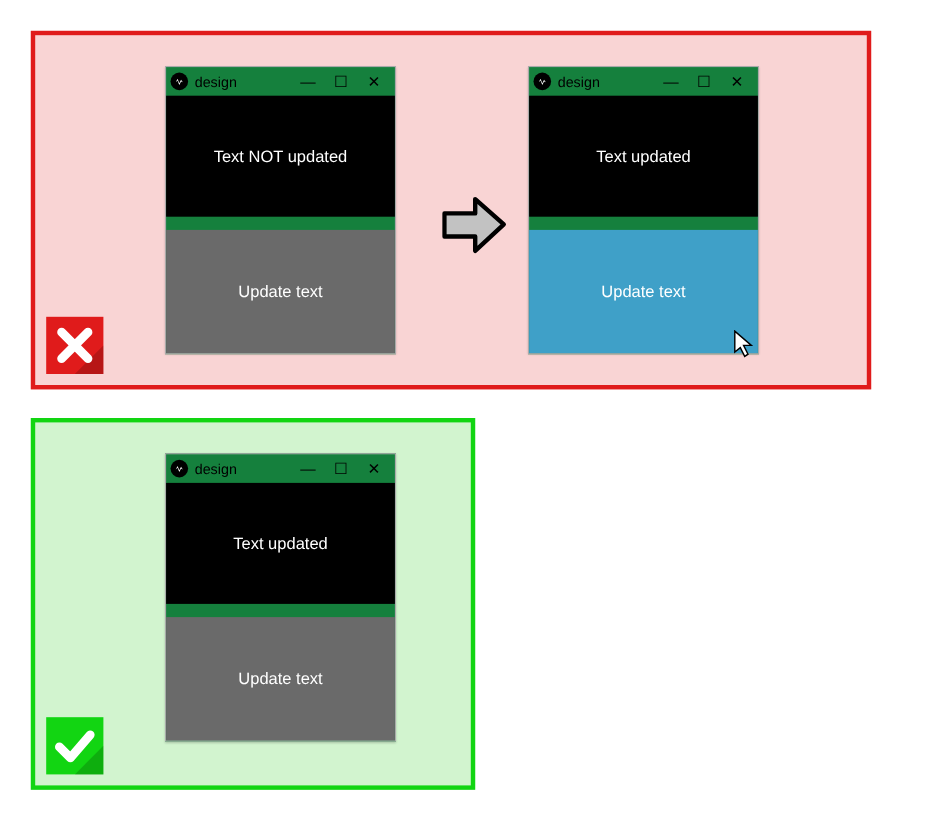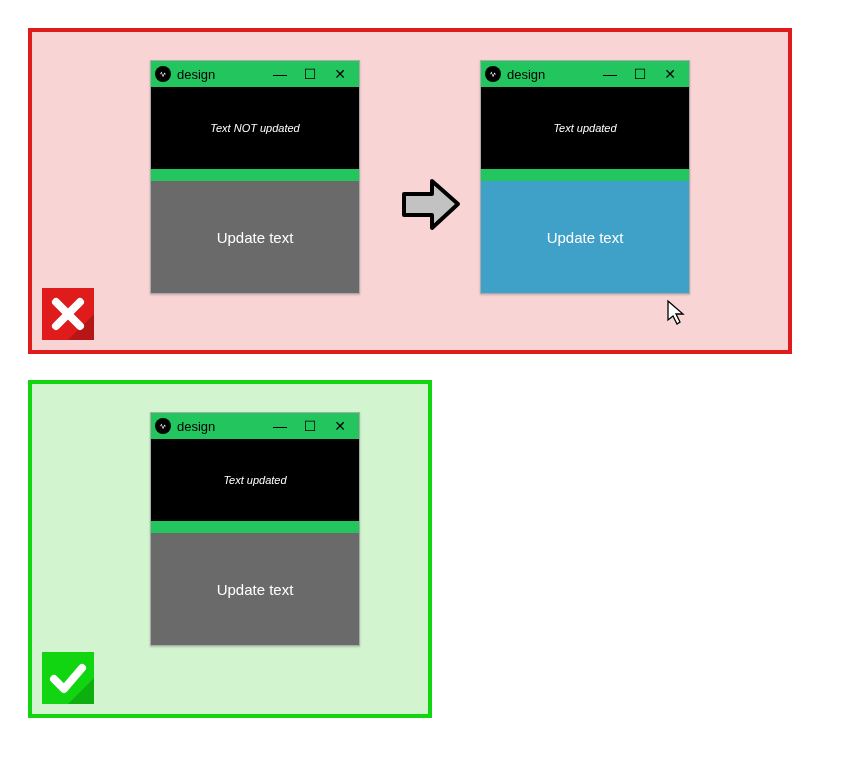--- a/index.html
+++ b/index.html
@@ -59,7 +59,7 @@
   .app-window {
     position: absolute;
     width: 210px;
-    background: #22c55e;
+    background: #15803d;
     border: 1px solid #aaa;
     box-shadow: 0 1px 2px rgba(0,0,0,0.2);
   }

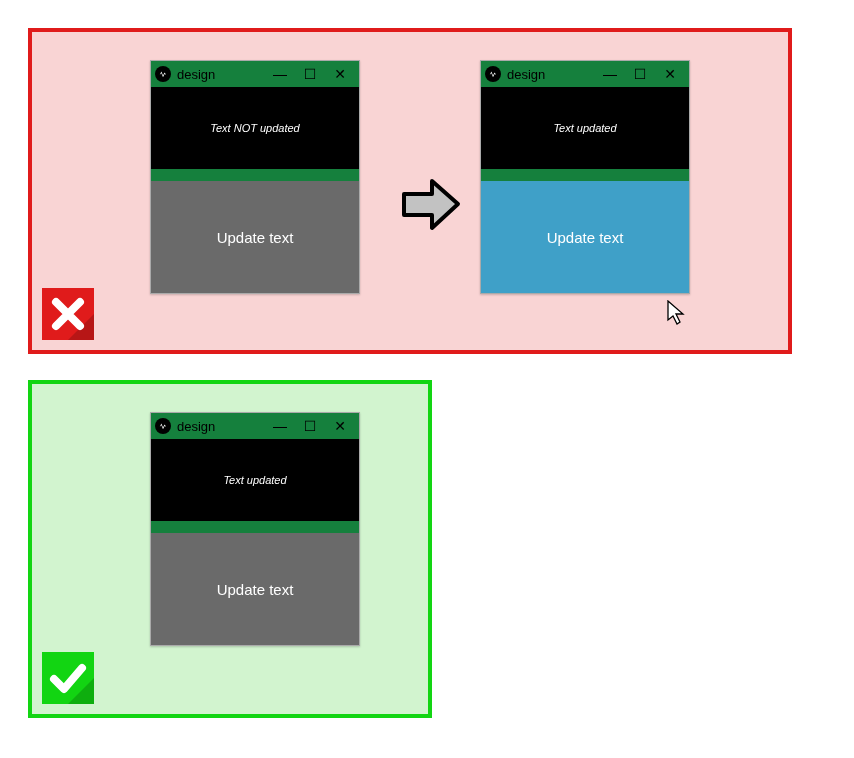--- a/index.html
+++ b/index.html
@@ -99,14 +99,13 @@
     font-family: Arial, sans-serif;
   }
   .content-top {
-    height: 82px;
+    height: 110px;
     background: #000;
     color: #fff;
     display: flex;
     align-items: center;
     justify-content: center;
-    font-size: 11px;
-    font-style: italic;
+    font-size: 15px;
   }
   .content-btm {
     height: 112px;

